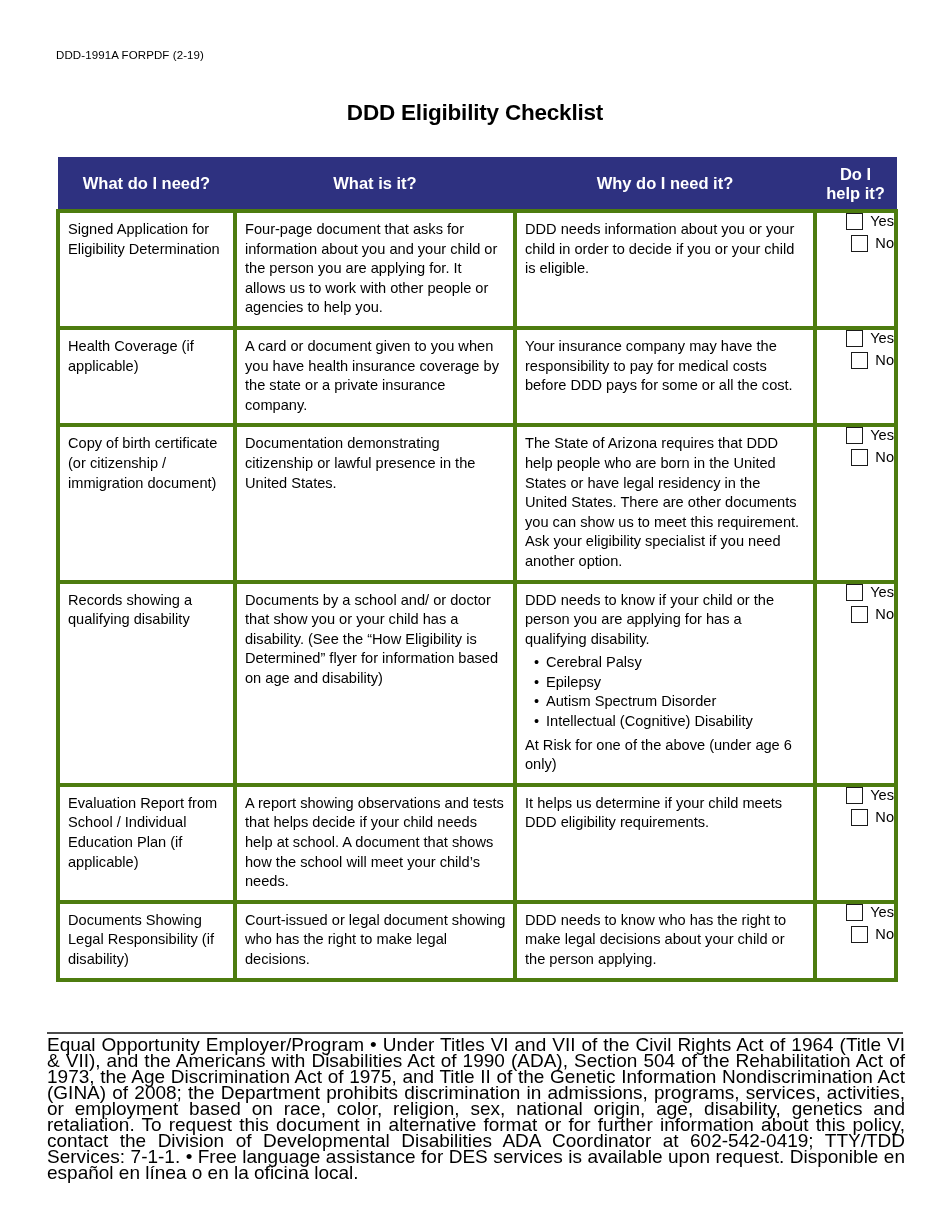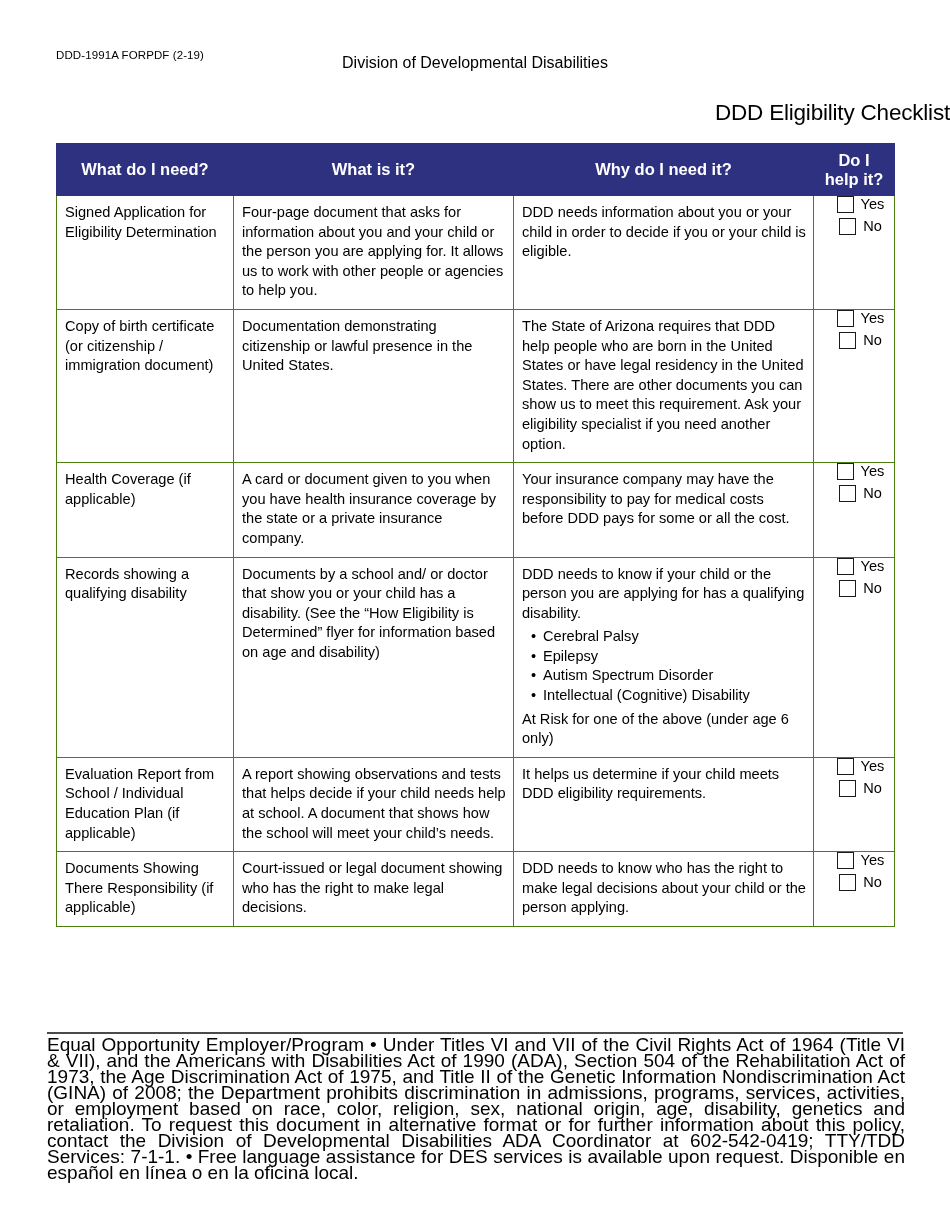--- a/index.html
+++ b/index.html
@@ -178,7 +178,6 @@
   <div class="form-code">DDD-1991A FORPDF (2-19)</div>
 
   <div class="agency-block">
-    <div class="division-name">Division of Developmental Disabilities</div>
   </div>
 
   <div class="doc-title">DDD Eligibility Checklist</div>

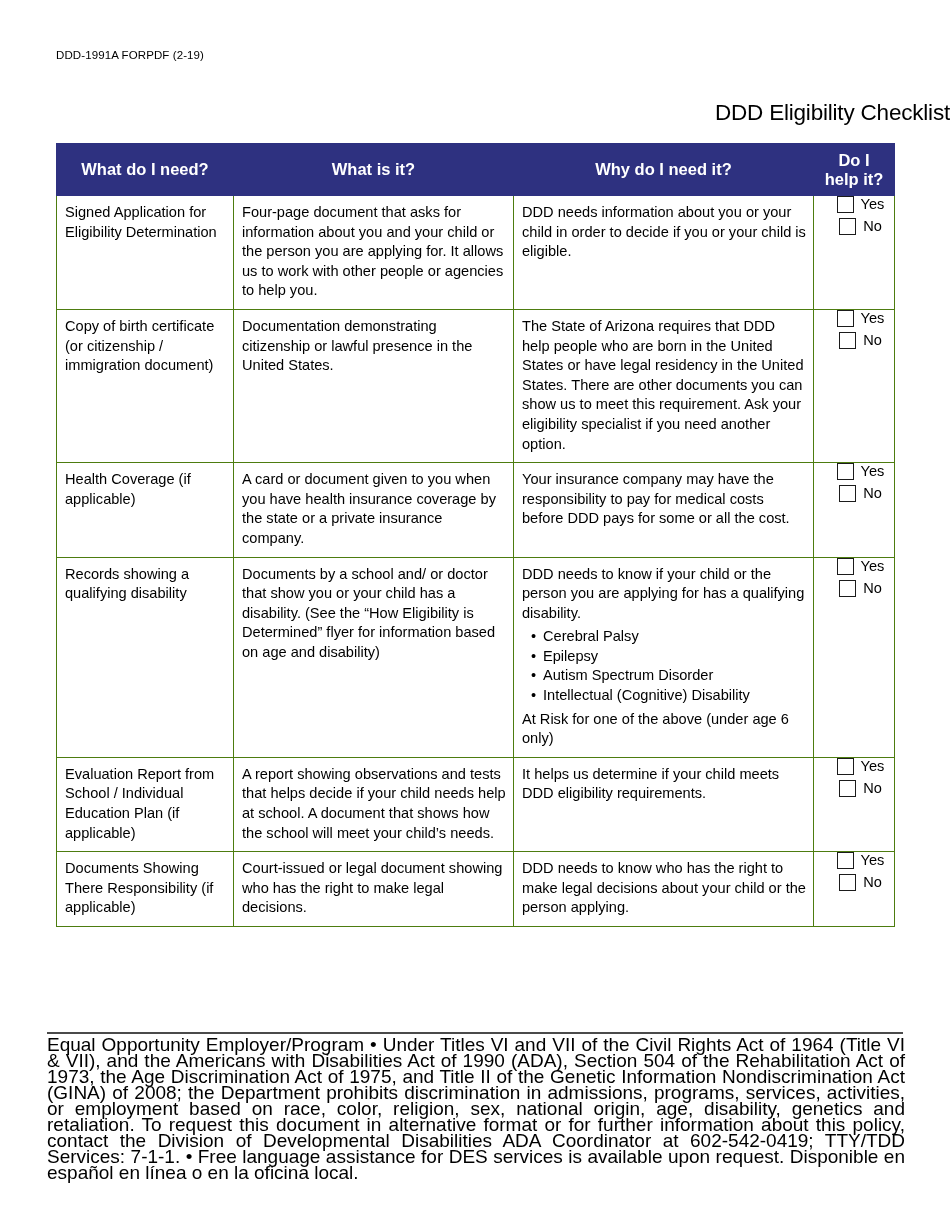--- a/index.html
+++ b/index.html
@@ -55,9 +55,9 @@
     left: 0;
     right: 0;
     top: 100px;
-    text-align: right;
+    text-align: center;
     font-size: 22.5px;
-    font-weight: normal;
+    font-weight: bold;
     letter-spacing: -0.2px;
   }
 

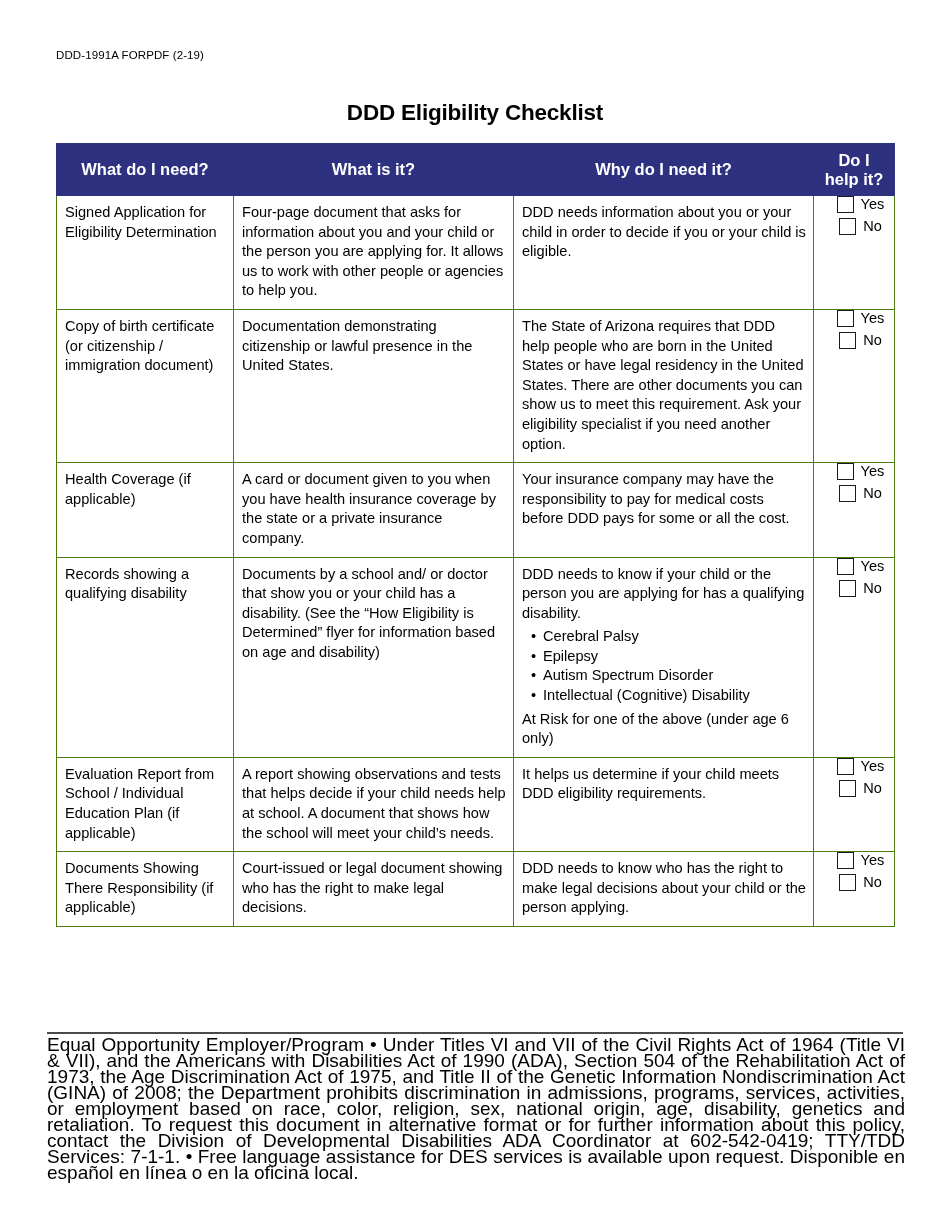--- a/index.html
+++ b/index.html
@@ -65,7 +65,7 @@
   .checklist-table {
     position: absolute;
     left: 56px;
-    top: 143px;
+    top: 157px;
     width: 838px;
     border-collapse: collapse;
     table-layout: fixed;

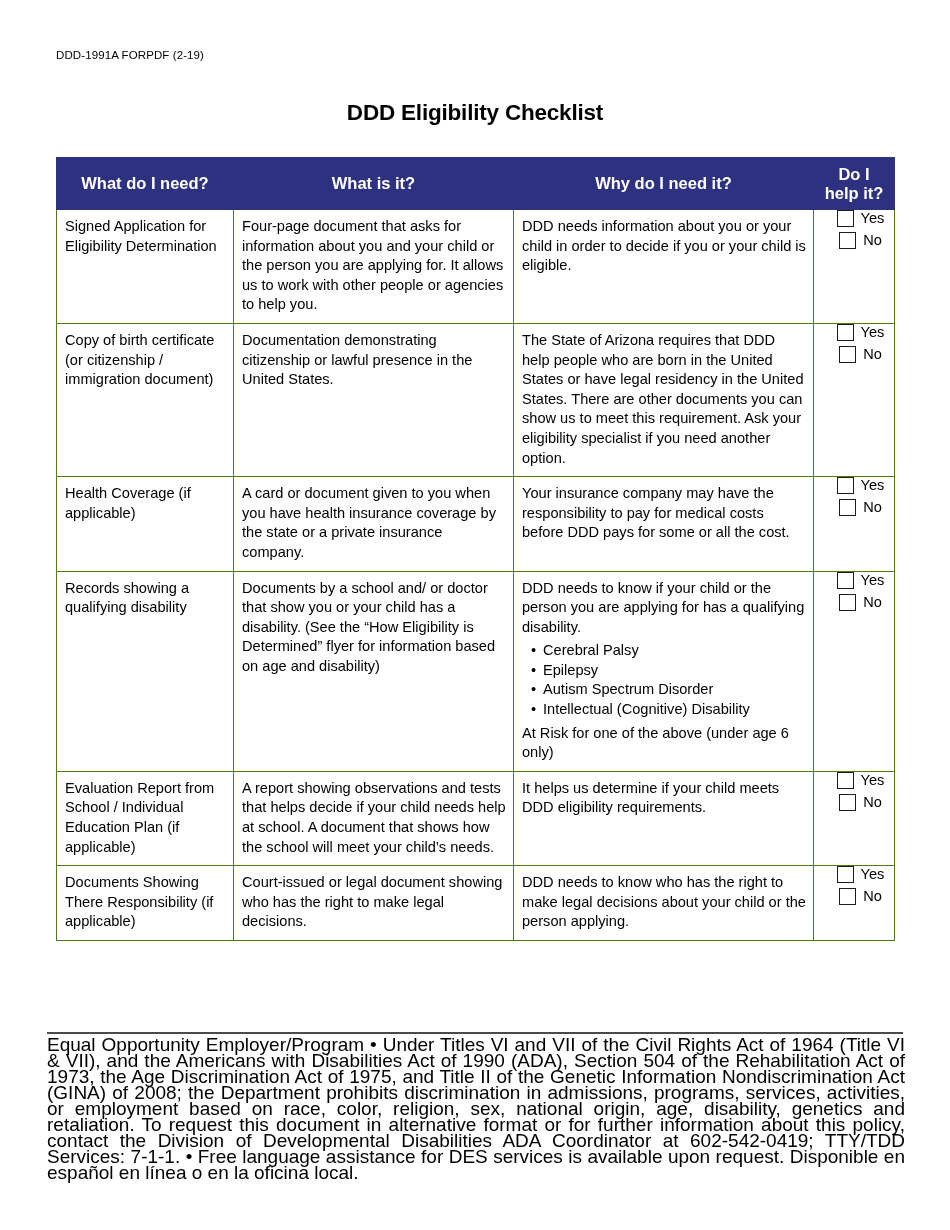--- a/index.html
+++ b/index.html
@@ -73,7 +73,7 @@
   }
   .checklist-table th,
   .checklist-table td {
-    border: 1px solid #4d7c0f;
+    border: 4px solid #4d7c0f;
     vertical-align: top;
     padding: 0;
   }

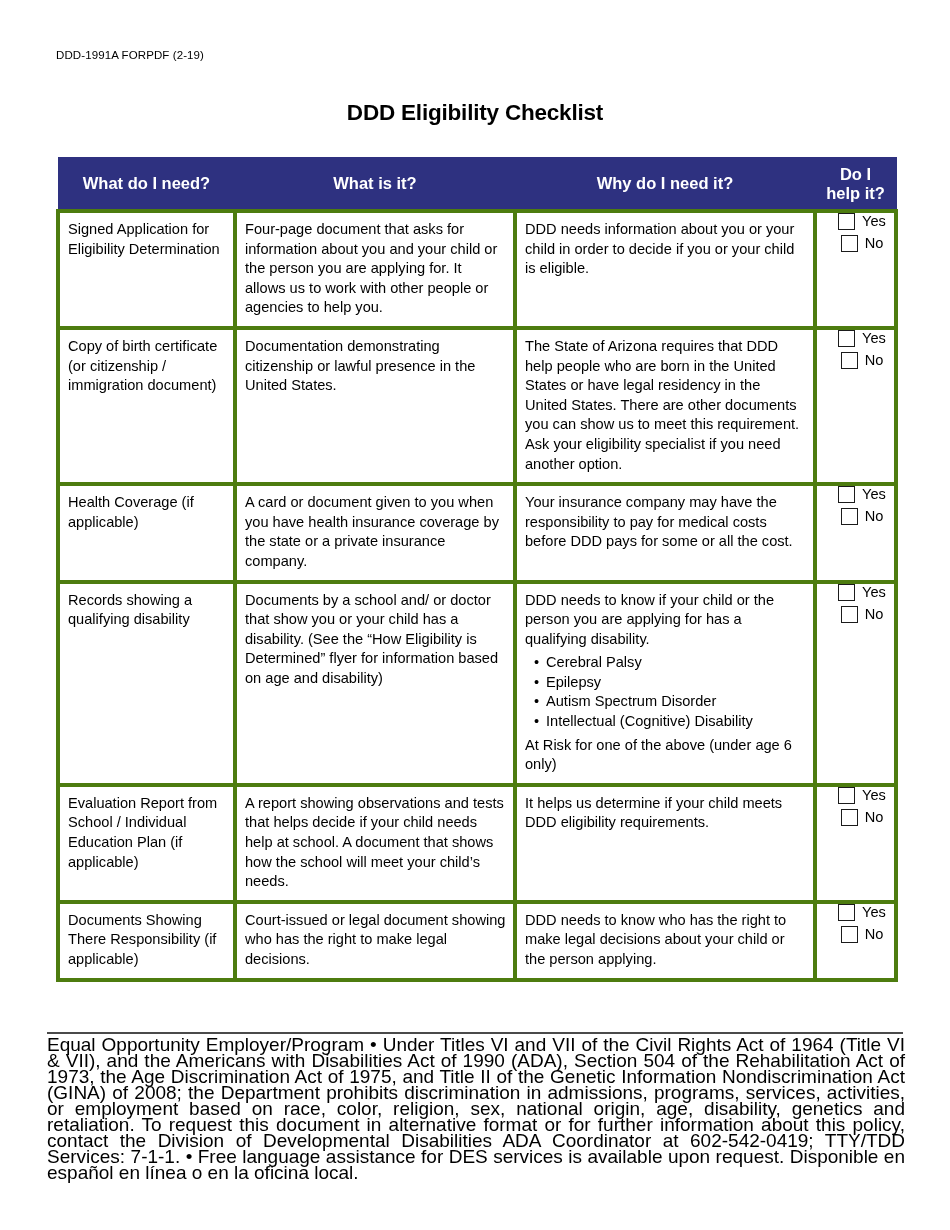--- a/index.html
+++ b/index.html
@@ -128,7 +128,7 @@
   .cbwrap {
     display: flex;
     flex-direction: column;
-    align-items: center;
+    align-items: flex-end;
     gap: 5px;
     padding-left: 13px;
   }

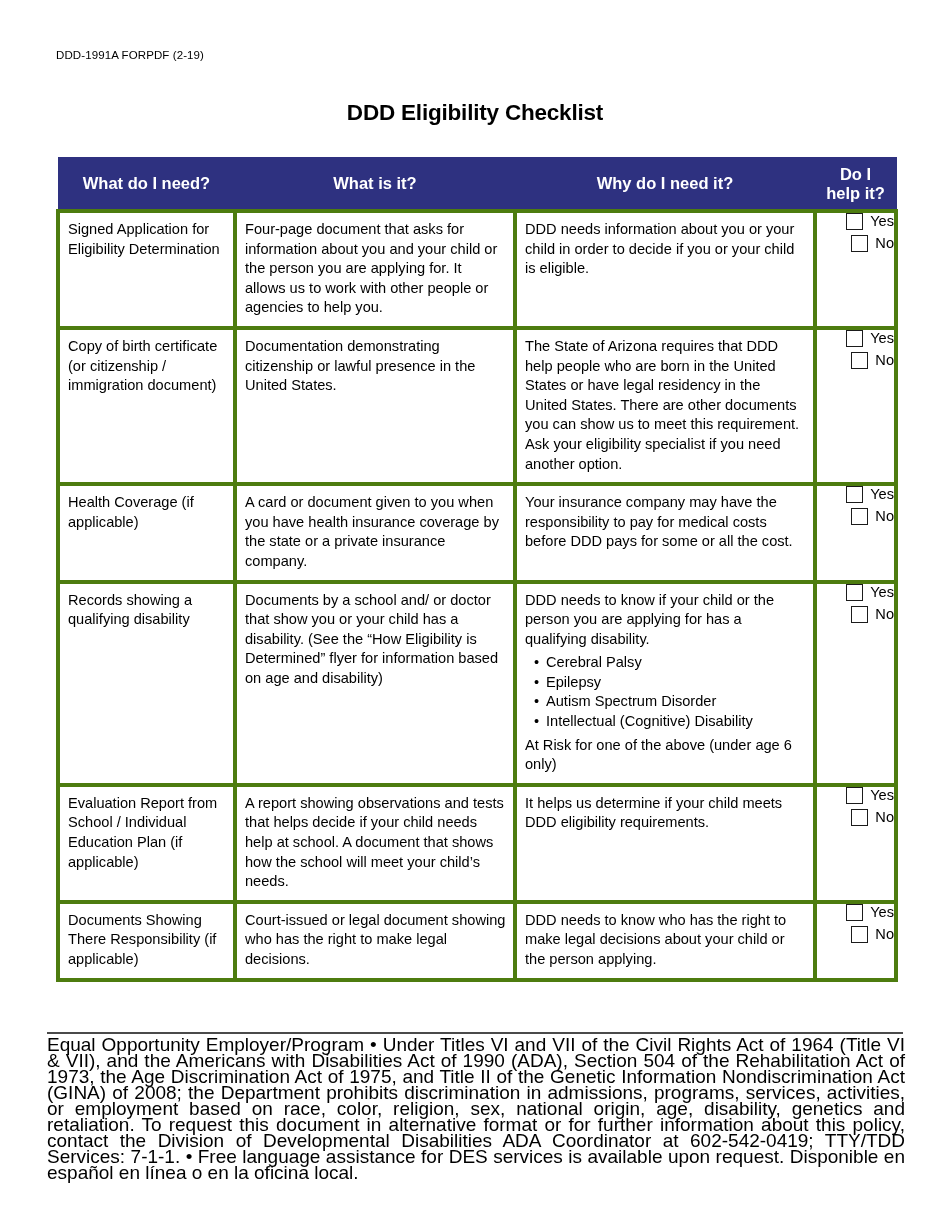--- a/index.html
+++ b/index.html
@@ -228,6 +228,30 @@
 
       <tr>
         <td>
+            <div class="cell">Health Coverage (if applicable)</div>
+          </td>
+        <td>
+            <div class="cell">A card or document given to you when you have health insurance coverage by the state or a  private insurance company.</div>
+          </td>
+        <td>
+            <div class="cell">Your insurance company may have the responsibility to pay for medical costs before DDD pays for some or all the cost.</div>
+          </td>
+        <td class="have-cell">
+          <div class="cbwrap">
+            <div class="cbrow">
+              <span class="cbbox"></span>
+              <span class="cblabel">Yes</span>
+            </div>
+            <div class="cbrow">
+              <span class="cbbox"></span>
+              <span class="cblabel">No</span>
+            </div>
+          </div>
+        </td>
+      </tr>
+
+      <tr>
+        <td>
             <div class="cell">Copy of birth certificate (or citizenship / immigration document)</div>
           </td>
         <td>
@@ -235,30 +259,6 @@
           </td>
         <td>
             <div class="cell">The State of Arizona requires that DDD help people who are born in the United States or have legal residency in the United States. There are other documents you can show us to meet this requirement. Ask your eligibility specialist if you need another option.</div>
-          </td>
-        <td class="have-cell">
-          <div class="cbwrap">
-            <div class="cbrow">
-              <span class="cbbox"></span>
-              <span class="cblabel">Yes</span>
-            </div>
-            <div class="cbrow">
-              <span class="cbbox"></span>
-              <span class="cblabel">No</span>
-            </div>
-          </div>
-        </td>
-      </tr>
-
-      <tr>
-        <td>
-            <div class="cell">Health Coverage (if applicable)</div>
-          </td>
-        <td>
-            <div class="cell">A card or document given to you when you have health insurance coverage by the state or a  private insurance company.</div>
-          </td>
-        <td>
-            <div class="cell">Your insurance company may have the responsibility to pay for medical costs before DDD pays for some or all the cost.</div>
           </td>
         <td class="have-cell">
           <div class="cbwrap">

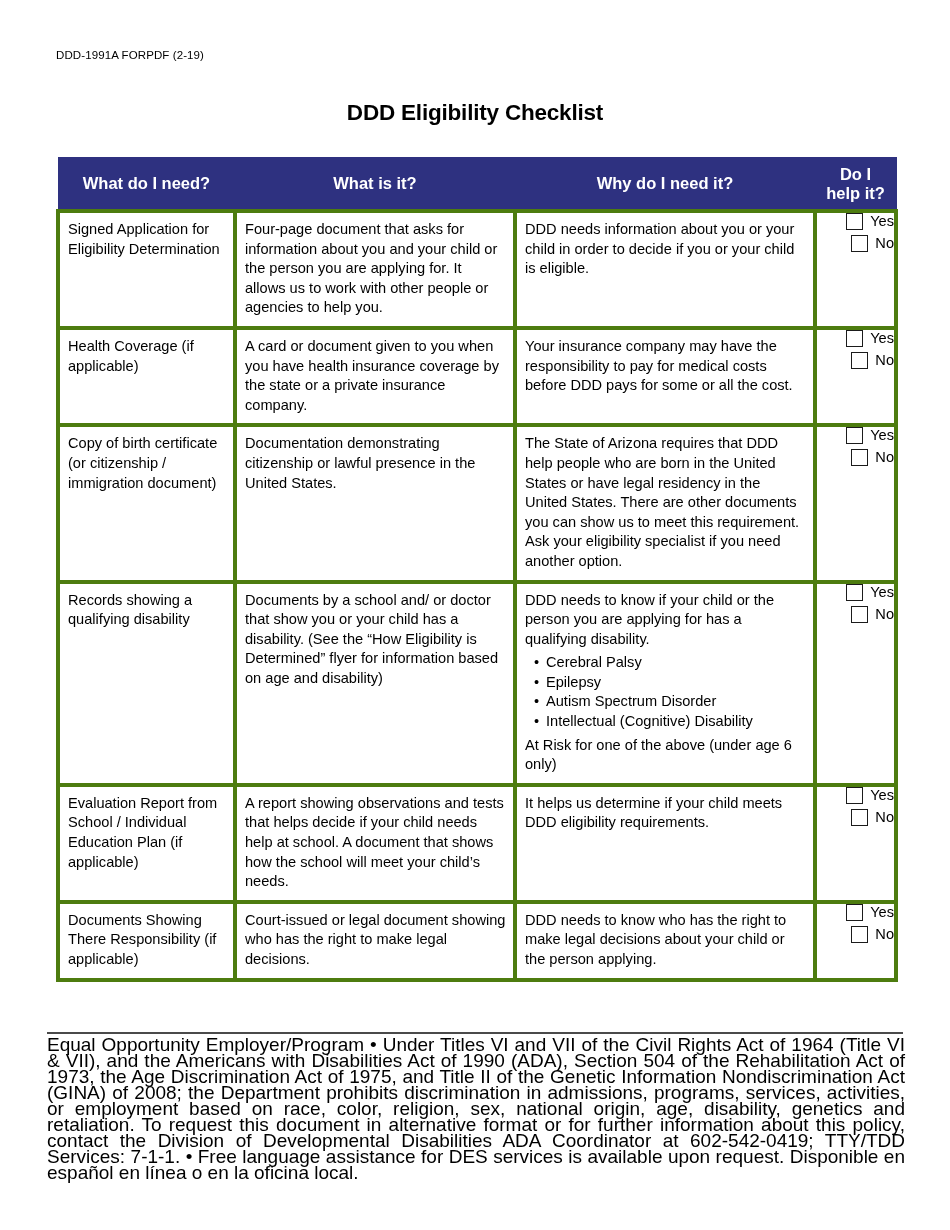--- a/index.html
+++ b/index.html
@@ -333,7 +333,7 @@
 
       <tr>
         <td>
-            <div class="cell">Documents Showing There Responsibility (if applicable)</div>
+            <div class="cell">Documents Showing Legal Responsibility (if disability)</div>
           </td>
         <td>
             <div class="cell">Court-issued or legal document showing who has the right to make legal decisions.</div>

